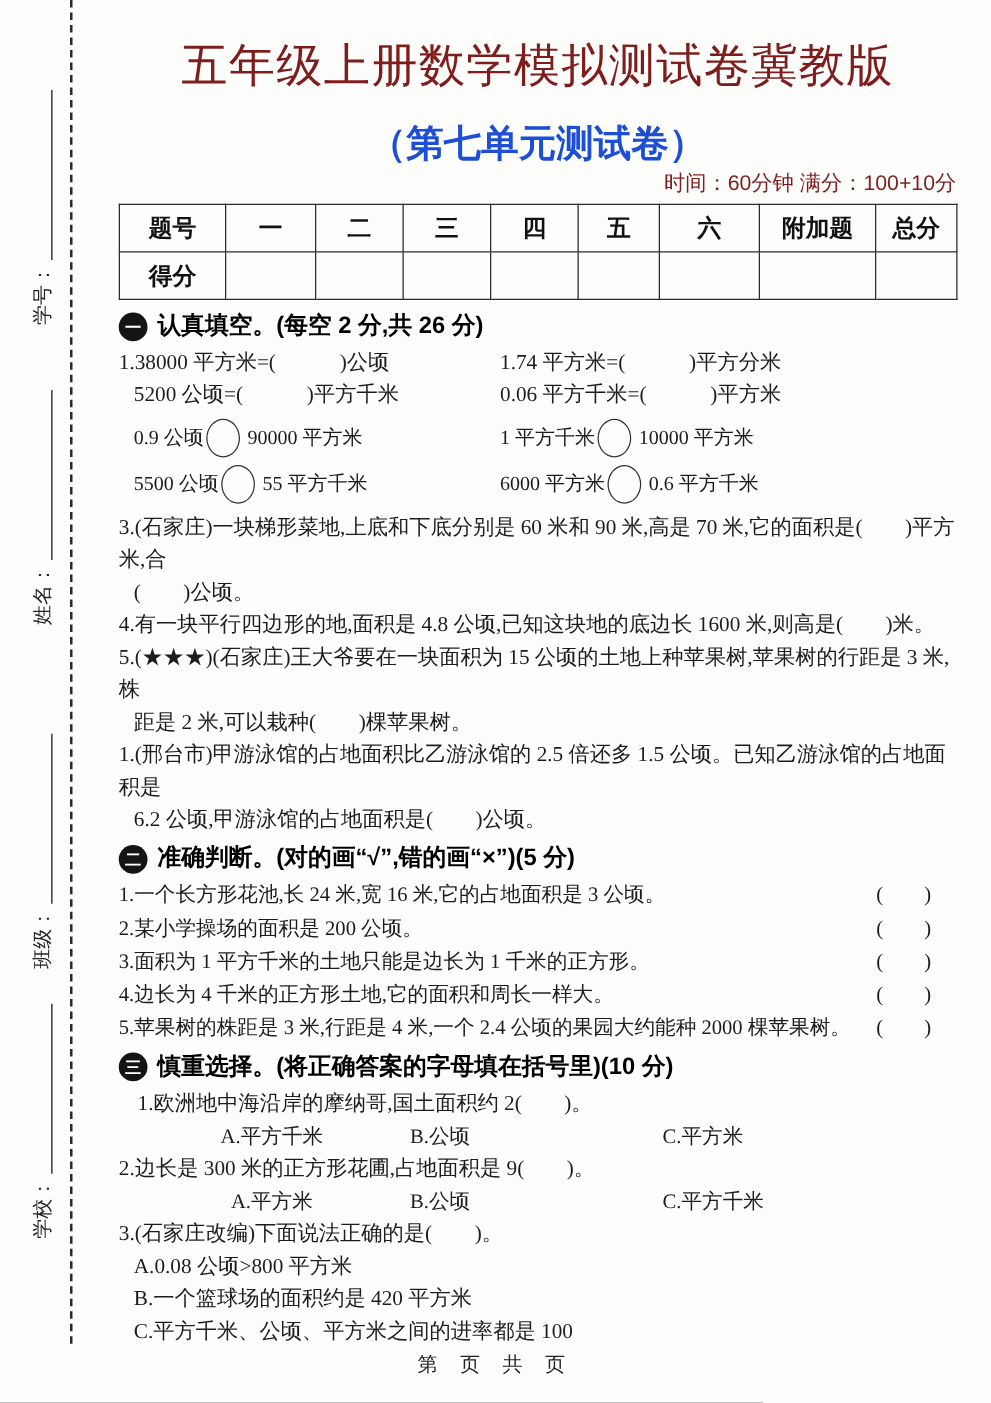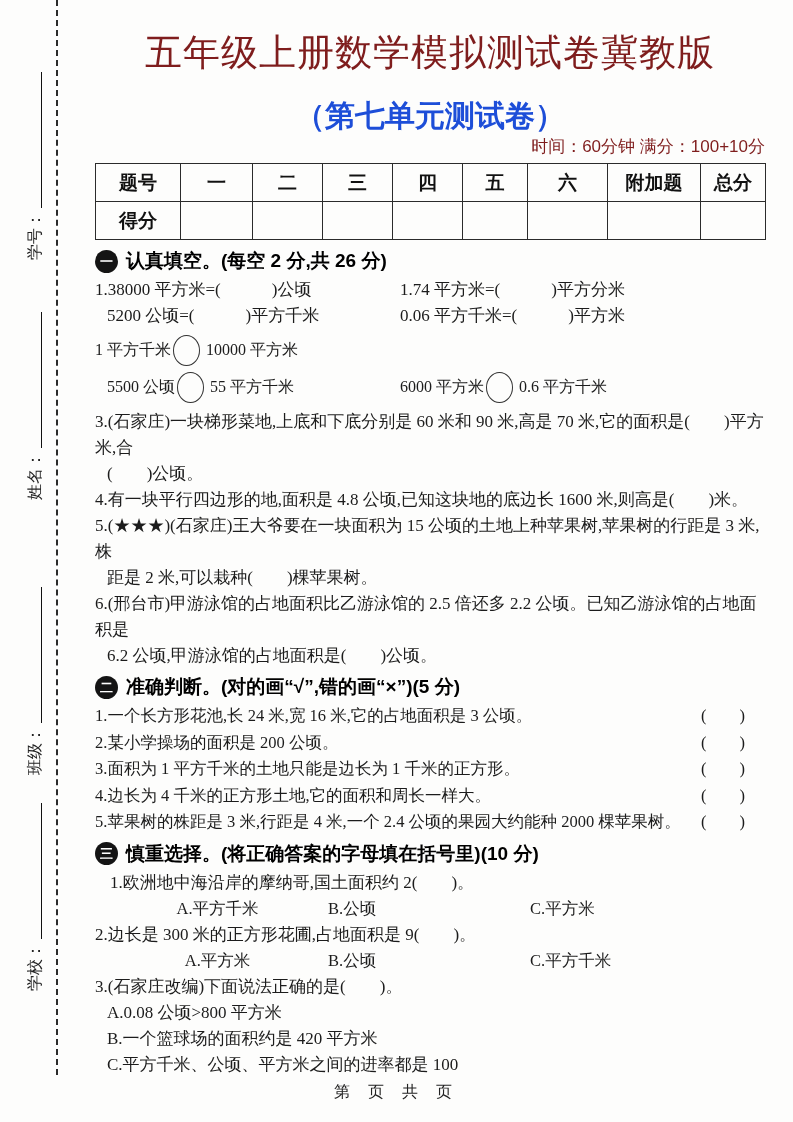--- a/index.html
+++ b/index.html
@@ -174,6 +174,11 @@
 
 
     <div class="cmp-row" style="margin-top:4px;">
+      <span class="cell-l indent">
+        <span>0.9 公顷</span>
+        <span class="circle-lg"></span>
+        <span>90000 平方米</span>
+      </span>
       <span class="cell-r">
         <span>1 平方千米</span>
         <span class="circle-lg"></span>

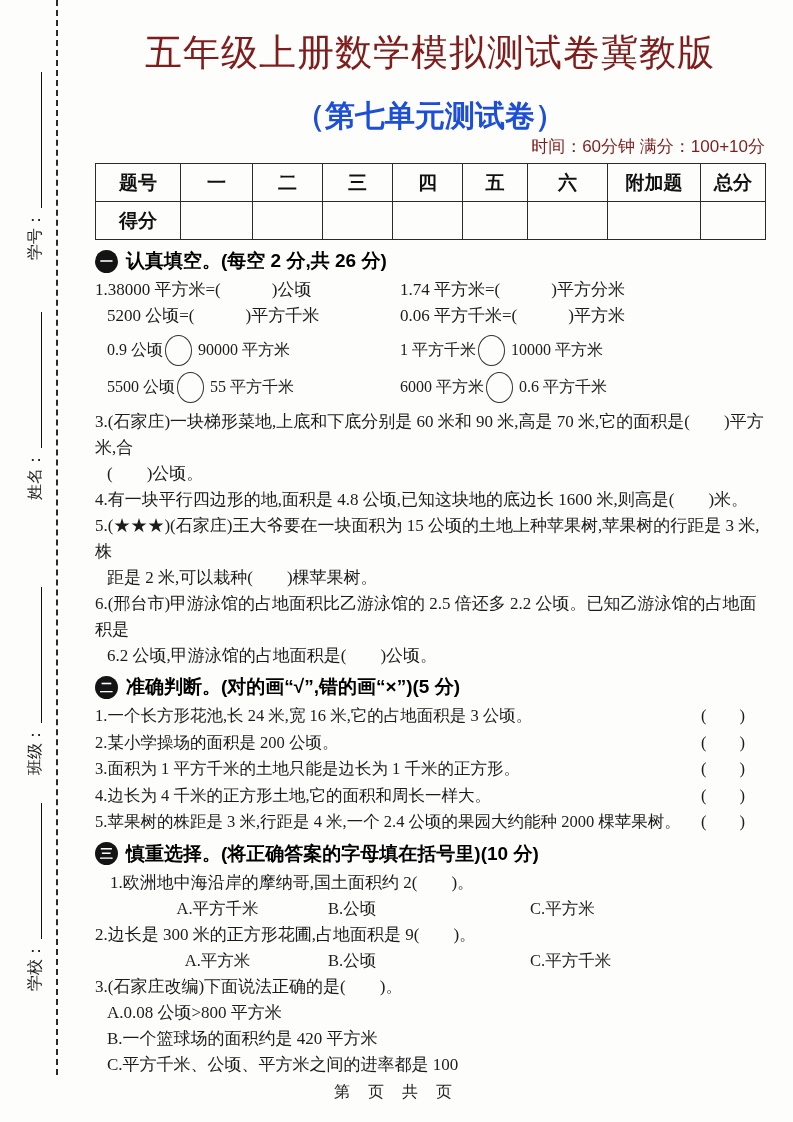--- a/index.html
+++ b/index.html
@@ -203,7 +203,7 @@
     <div class="line">4.有一块平行四边形的地,面积是 4.8 公顷,已知这块地的底边长 1600 米,则高是(　　)米。</div>
     <div class="line">5.(★★★)(石家庄)王大爷要在一块面积为 15 公顷的土地上种苹果树,苹果树的行距是 3 米,株</div>
     <div class="line indent">距是 2 米,可以栽种(　　)棵苹果树。</div>
-    <div class="line">6.(邢台市)甲游泳馆的占地面积比乙游泳馆的 2.5 倍还多 2.2 公顷。已知乙游泳馆的占地面积是</div>
+    <div class="line">1.(邢台市)甲游泳馆的占地面积比乙游泳馆的 2.5 倍还多 1.5 公顷。已知乙游泳馆的占地面积是</div>
     <div class="line indent">6.2 公顷,甲游泳馆的占地面积是(　　)公顷。</div>
 
     <div class="sec-header" style="margin-top:5px;">

